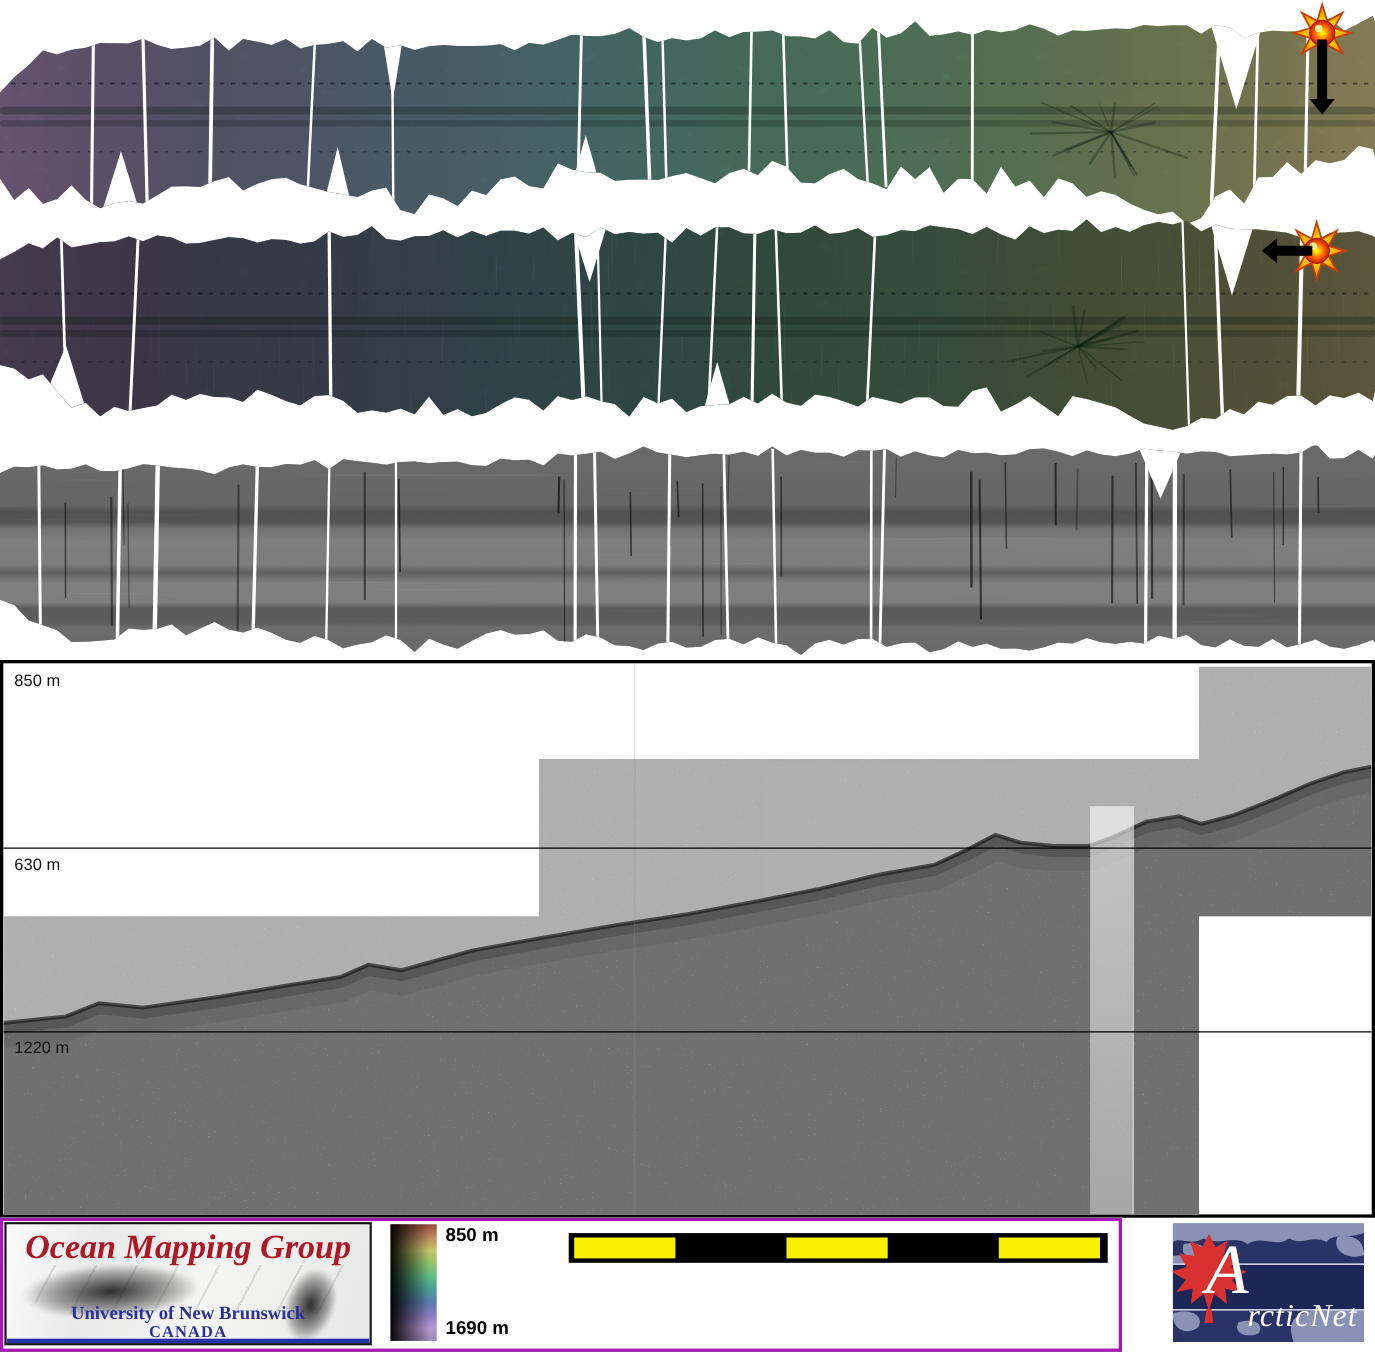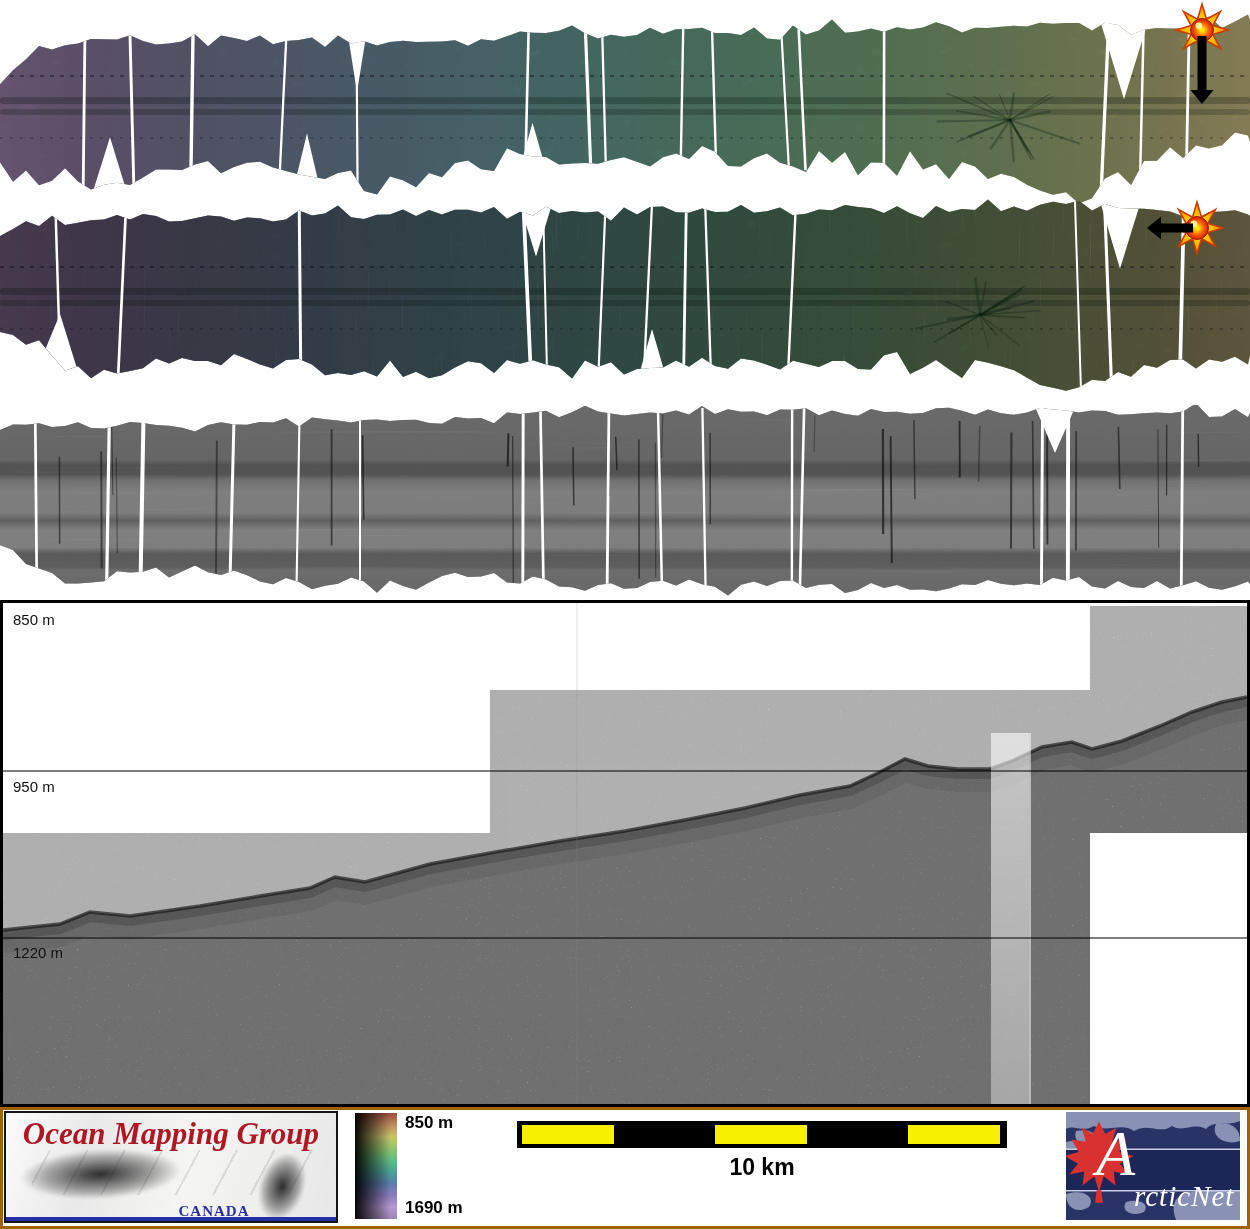--- a/index.html
+++ b/index.html
@@ -420,7 +420,7 @@
         <line x1="0" y1="335" x2="1244" y2="335" stroke="#000" stroke-width="1.2"></line>
       </svg>
     <div class="depth-label" style="top:8px">850 m</div>
-    <div class="depth-label" style="top:175px">950 m</div>
+    <div class="depth-label" style="top:175px">630 m</div>
     <div class="depth-label" style="top:341px">1220 m</div>
   </div>
 

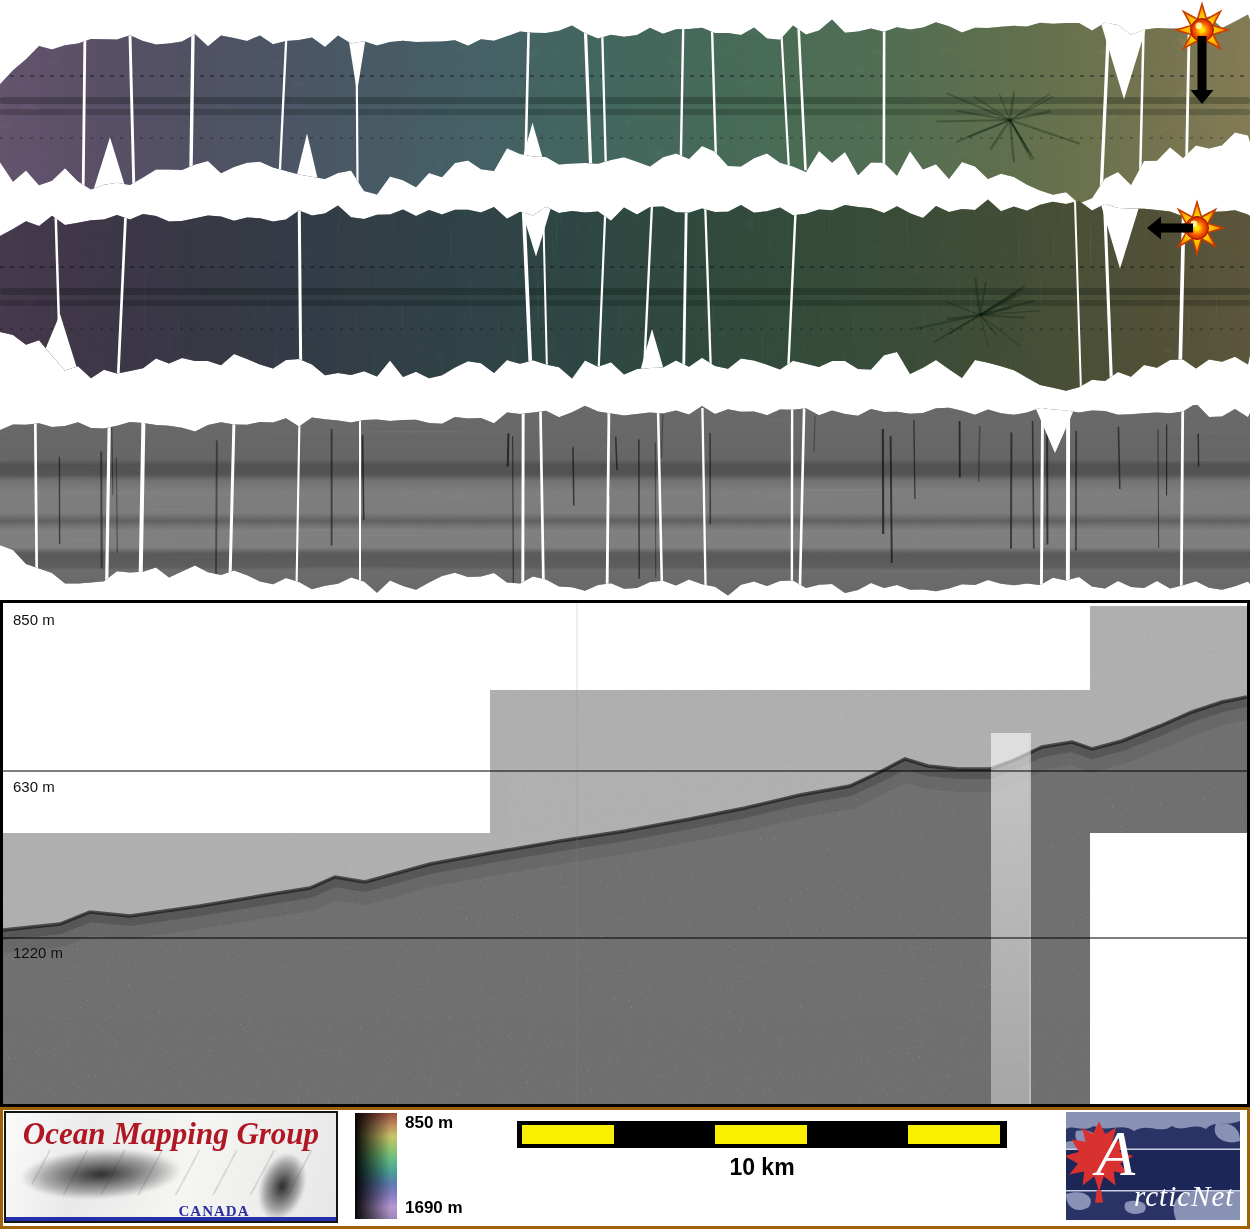--- a/index.html
+++ b/index.html
@@ -14,7 +14,7 @@
   .depth-label{position:absolute;left:10px;font-size:15px;color:#111;}
 
   
-  #strip{position:absolute;left:0;top:1107px;width:1250px;height:122px;border:3px solid #a16207;
+  #strip{position:absolute;left:0;top:1107px;width:1020px;height:122px;border:3px solid #a21caf;
          border-top-width:3px;box-sizing:border-box;background:#fff;}
 
   

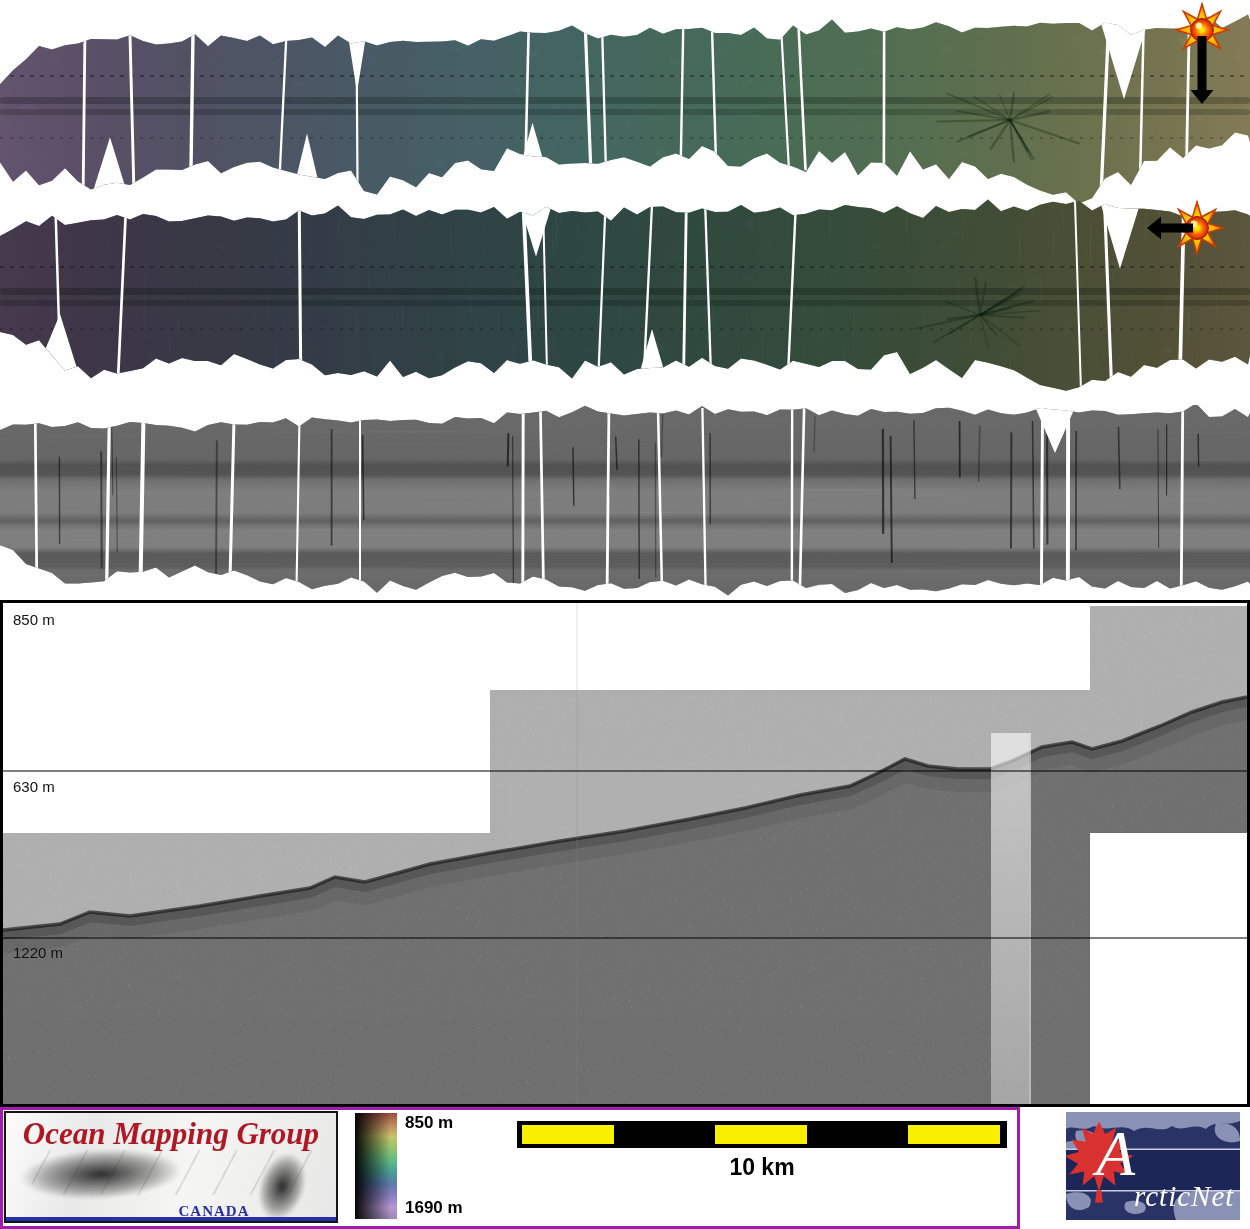--- a/index.html
+++ b/index.html
@@ -446,7 +446,6 @@
       <div class="seg" style="left: 198px; background: rgb(248, 240, 0);"></div>
       <div class="seg" style="left: 391px; background: rgb(248, 240, 0);"></div>
     </div>
-    <div id="scalebar-label">10 km</div>
 
     <div id="arcticnet">
       <svg id="ansvg" width="174" height="108">

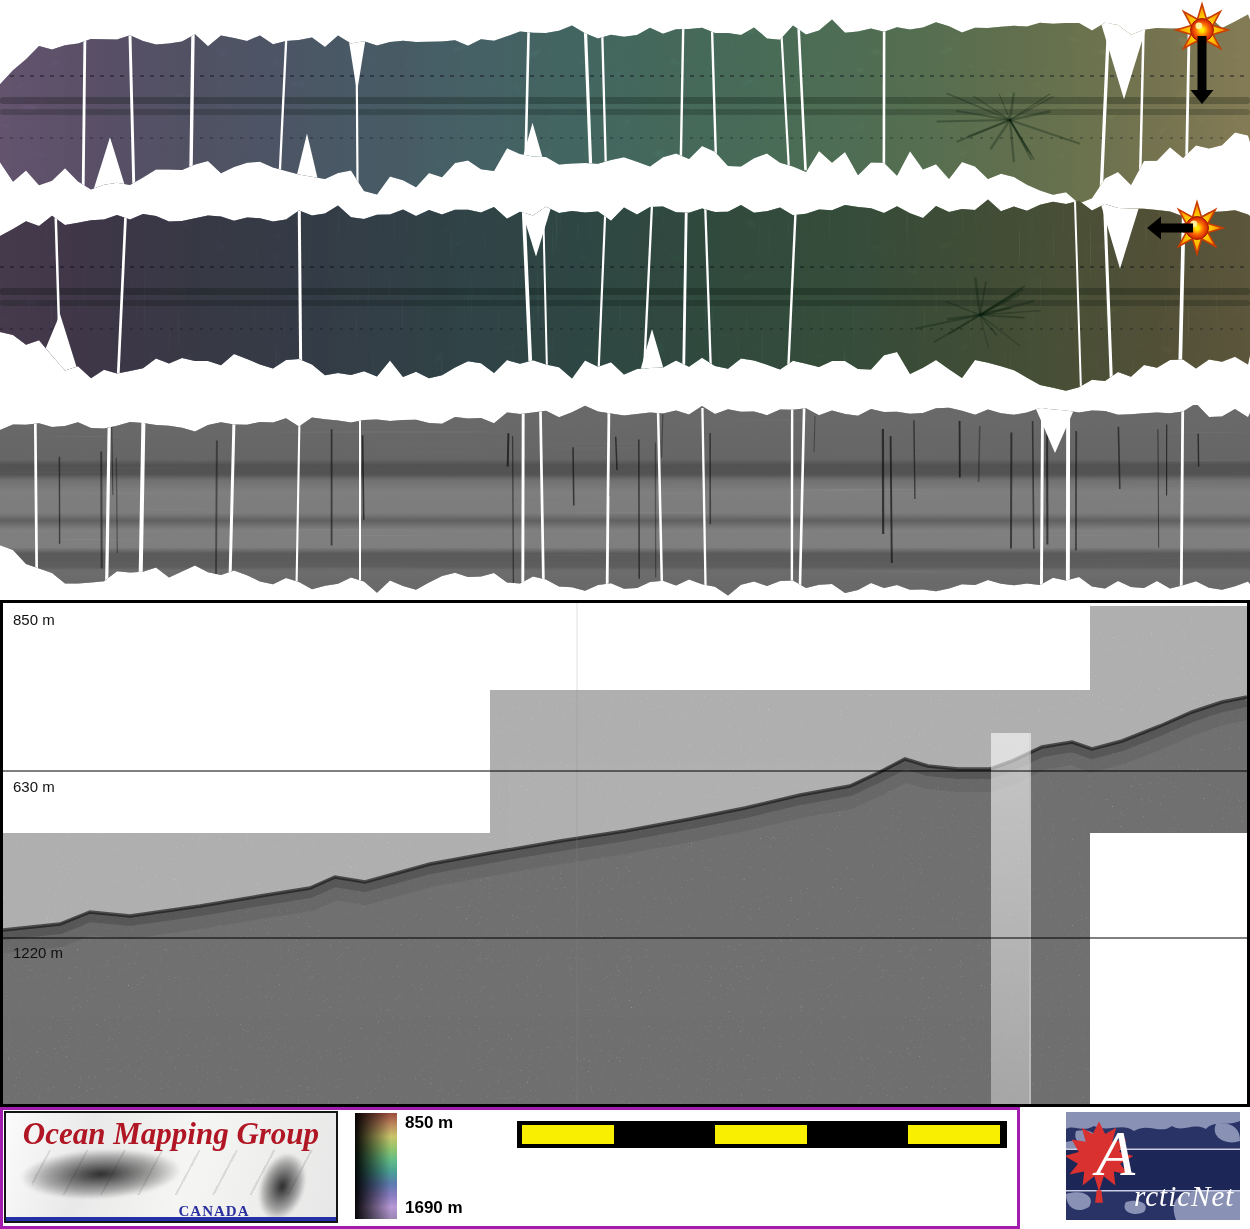--- a/index.html
+++ b/index.html
@@ -431,6 +431,7 @@
       <div class="sil1"></div>
       <div class="sil2"></div>
       <div class="omg-title" style="color: rgb(176, 22, 35);">Ocean Mapping Group</div>
+      <div class="omg-uni" style="color: rgb(43, 47, 158);">University of New Brunswick</div>
       <div class="omg-country" style="color: rgb(43, 47, 158);">CANADA</div>
       <div class="blue-strip"></div>
     </div>

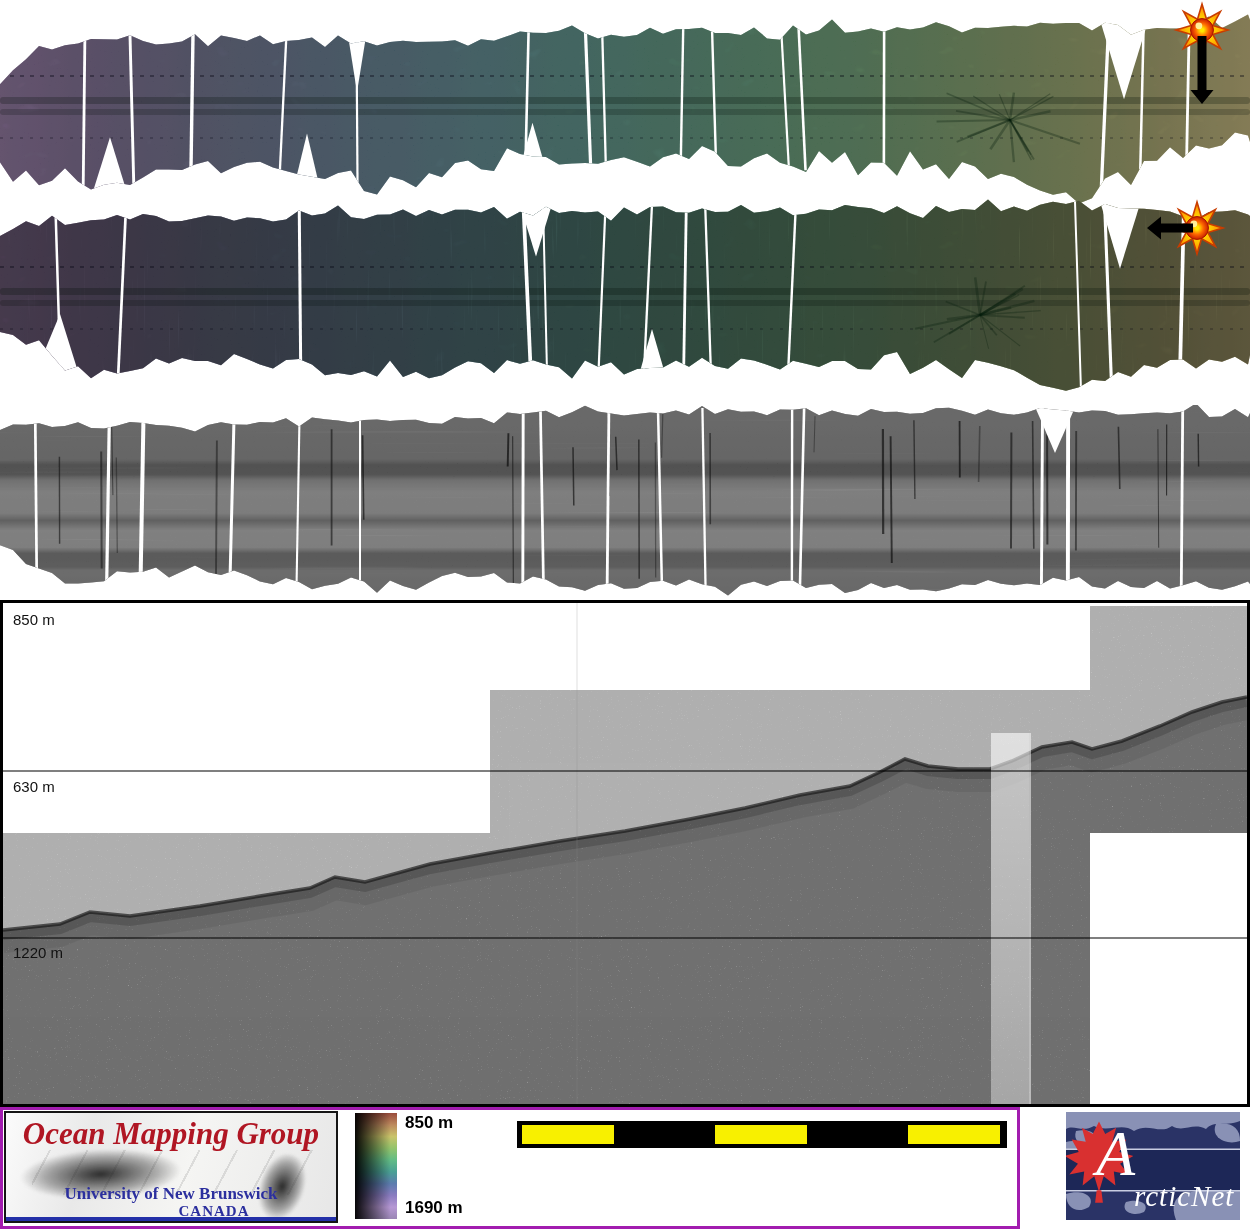--- a/index.html
+++ b/index.html
@@ -34,7 +34,7 @@
   #omg .omg-uni{position:absolute;left:0;top:71px;width:100%;text-align:center;
        font-family:"Liberation Serif", serif;font-weight:bold;font-size:17px;}
   #omg .omg-country{position:absolute;left:0;top:90px;width:100%;text-align:center;
-       font-family:"Liberation Serif", serif;font-weight:bold;font-size:15px;letter-spacing:1px;margin-left:43px;}
+       font-family:"Liberation Serif", serif;font-weight:bold;font-size:15px;letter-spacing:1px;}
   #omg .blue-strip{position:absolute;left:0;bottom:0;width:100%;height:4px;background:#2330a8;}
 
   

